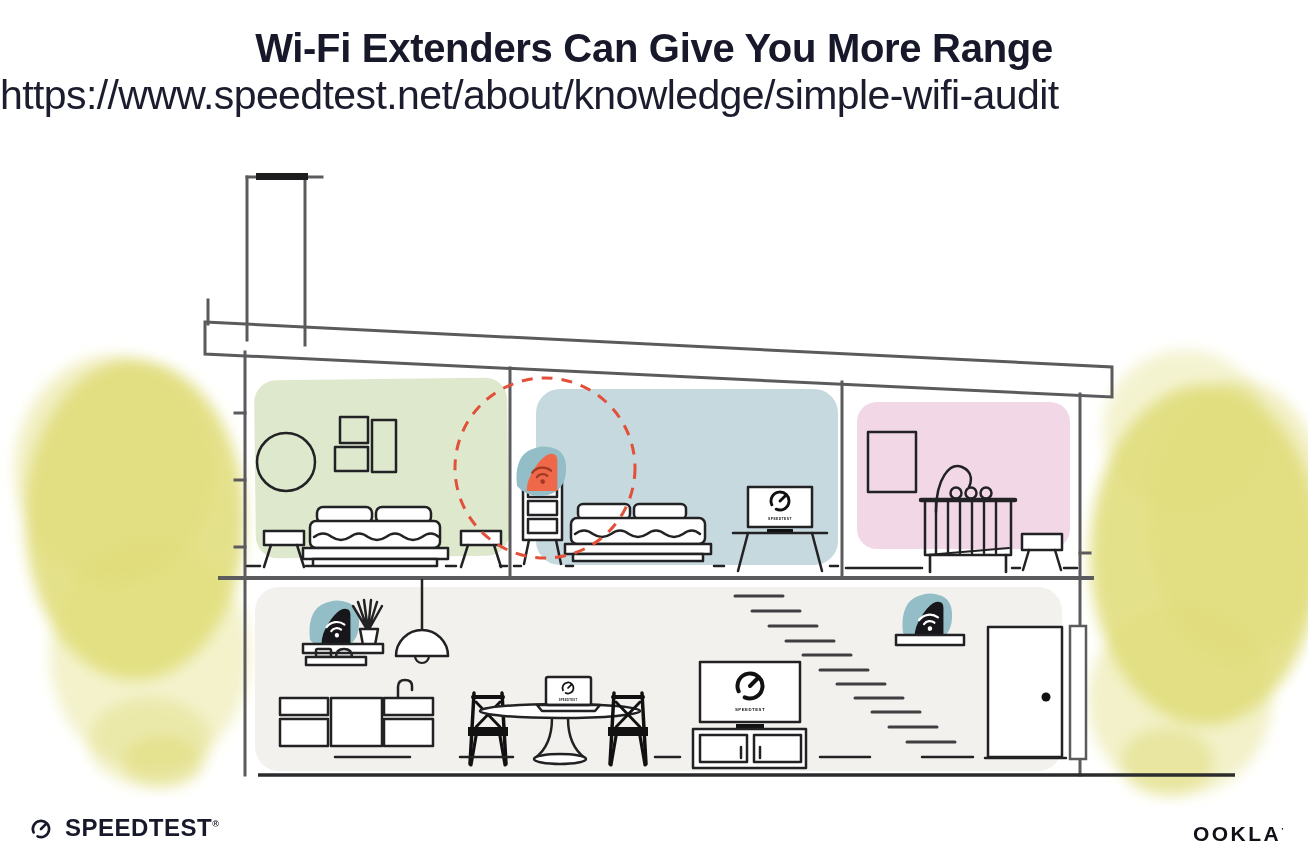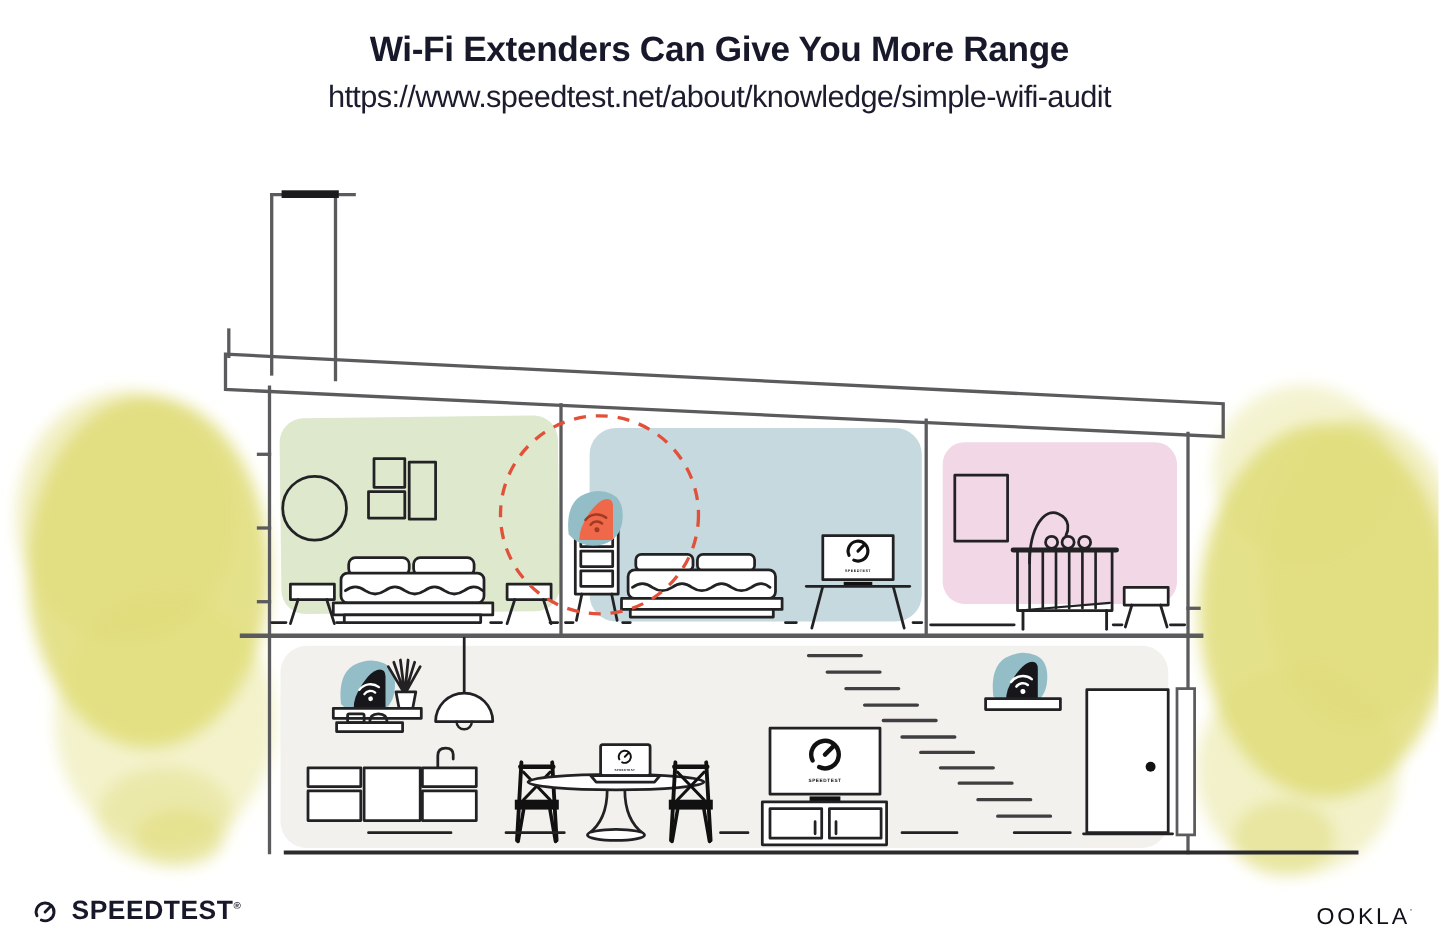--- a/index.html
+++ b/index.html
@@ -6,7 +6,7 @@
   .page{position:relative;width:1308px;height:861px;background:#fff;overflow:hidden;
         font-family:"Liberation Sans",sans-serif;color:#17182a;}
   .title{position:absolute;top:26px;left:0;width:100%;text-align:center;
-         font-size:32px;font-weight:bold;letter-spacing:-0.3px;color:#17182a;}
+         font-size:40px;font-weight:bold;letter-spacing:-0.3px;color:#17182a;}
   .url{position:absolute;top:72px;left:0;width:100%;text-align:center;
        font-size:28px;font-weight:400;letter-spacing:-0.6px;color:#1b1c2e;}
   .illu{position:absolute;top:0;left:0;}

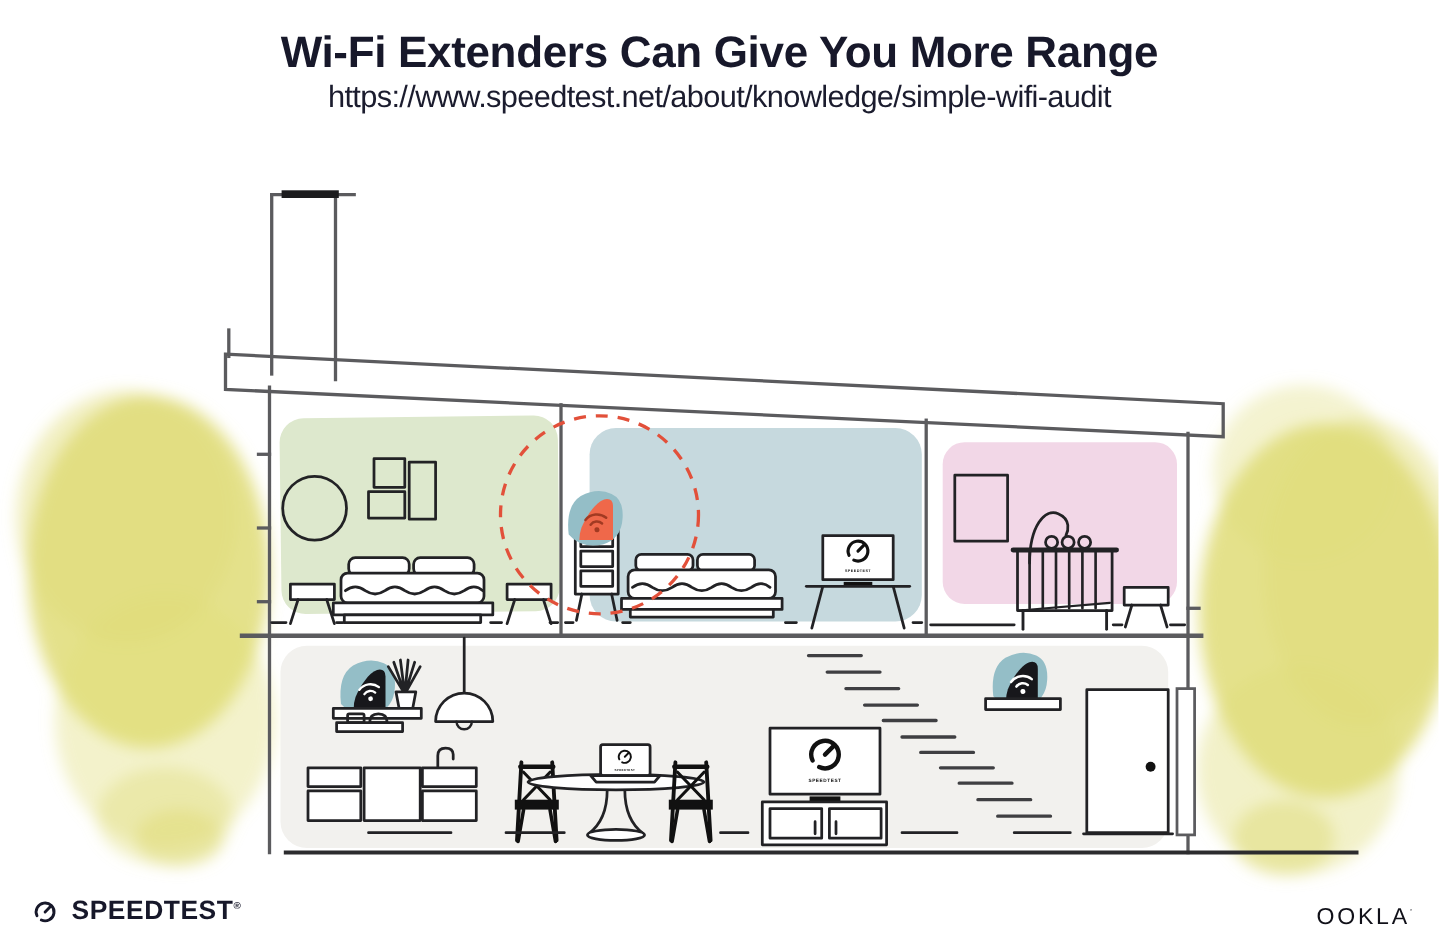--- a/index.html
+++ b/index.html
@@ -7,8 +7,8 @@
         font-family:"Liberation Sans",sans-serif;color:#17182a;}
   .title{position:absolute;top:26px;left:0;width:100%;text-align:center;
          font-size:40px;font-weight:bold;letter-spacing:-0.3px;color:#17182a;}
-  .url{position:absolute;top:72px;left:0;width:100%;text-align:center;
-       font-size:28px;font-weight:400;letter-spacing:-0.6px;color:#1b1c2e;}
+  .url{position:absolute;top:72px;left:0;width:100%;
+       font-size:41px;font-weight:400;letter-spacing:-0.6px;color:#1b1c2e;}
   .illu{position:absolute;top:0;left:0;}
   .footer-left{position:absolute;left:26px;top:814px;display:flex;align-items:flex-start;gap:9px;}
   .st-word{font-size:24px;font-weight:bold;letter-spacing:0.5px;color:#17182a;}

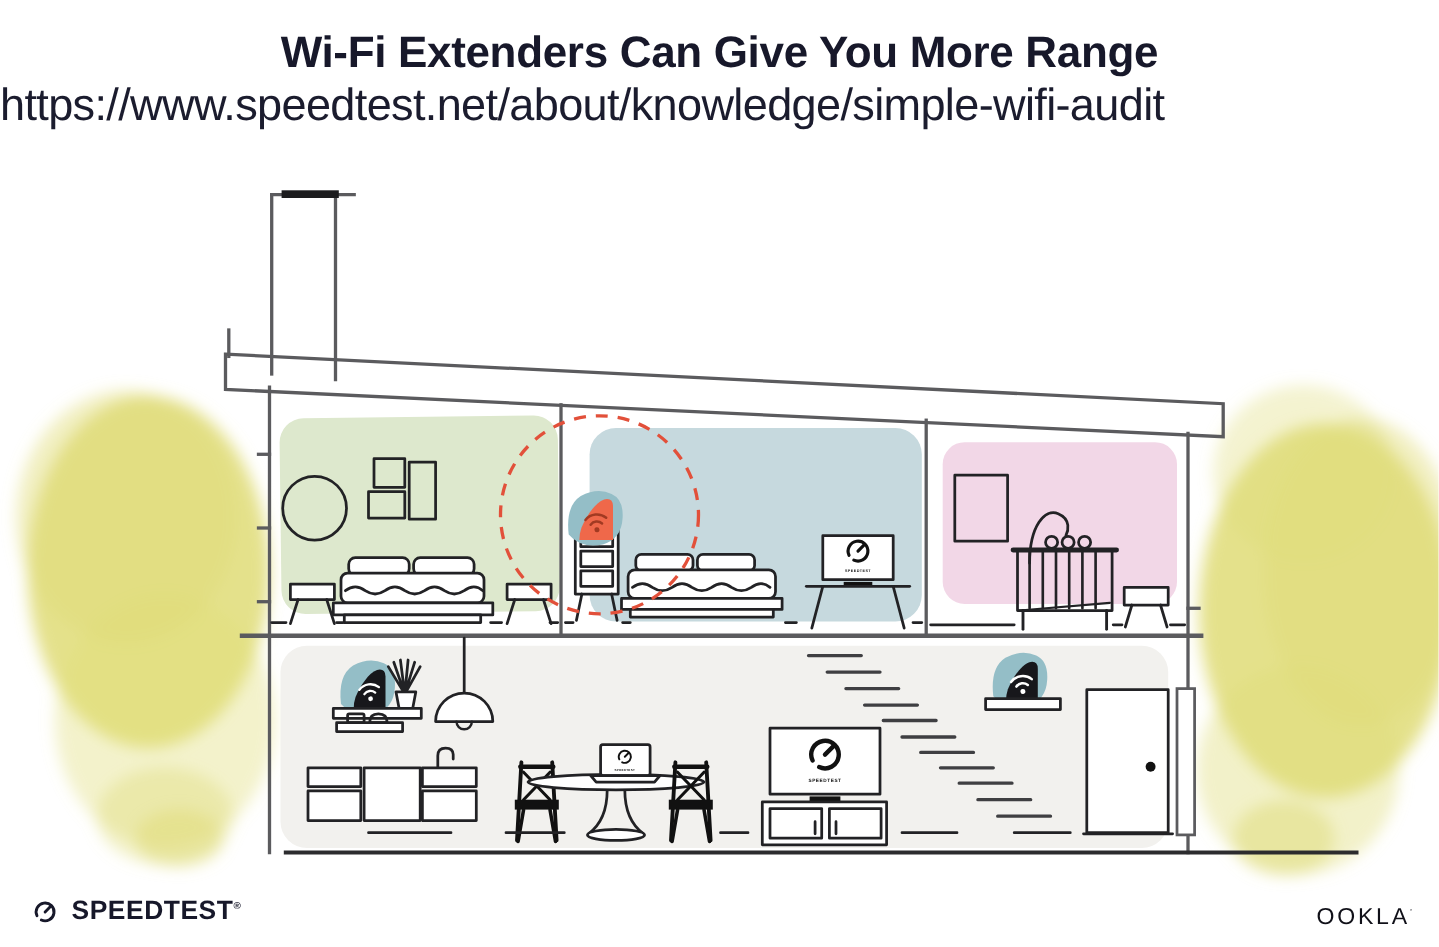--- a/index.html
+++ b/index.html
@@ -13,7 +13,7 @@
   .footer-left{position:absolute;left:26px;top:814px;display:flex;align-items:flex-start;gap:9px;}
   .st-word{font-size:24px;font-weight:bold;letter-spacing:0.5px;color:#17182a;}
   .st-word sup{font-size:9px;vertical-align:super;}
-  .footer-right{position:absolute;right:22px;top:822px;font-size:21px;font-weight:normal;
+  .footer-right{position:absolute;right:22px;top:822px;font-size:21px;font-weight:bold;
                 letter-spacing:2.5px;color:#101018;}
   .footer-right sup{font-size:8px;}
   svg .ink{stroke:#222225;fill:none;stroke-width:2.5;stroke-linecap:round;stroke-linejoin:round;}

